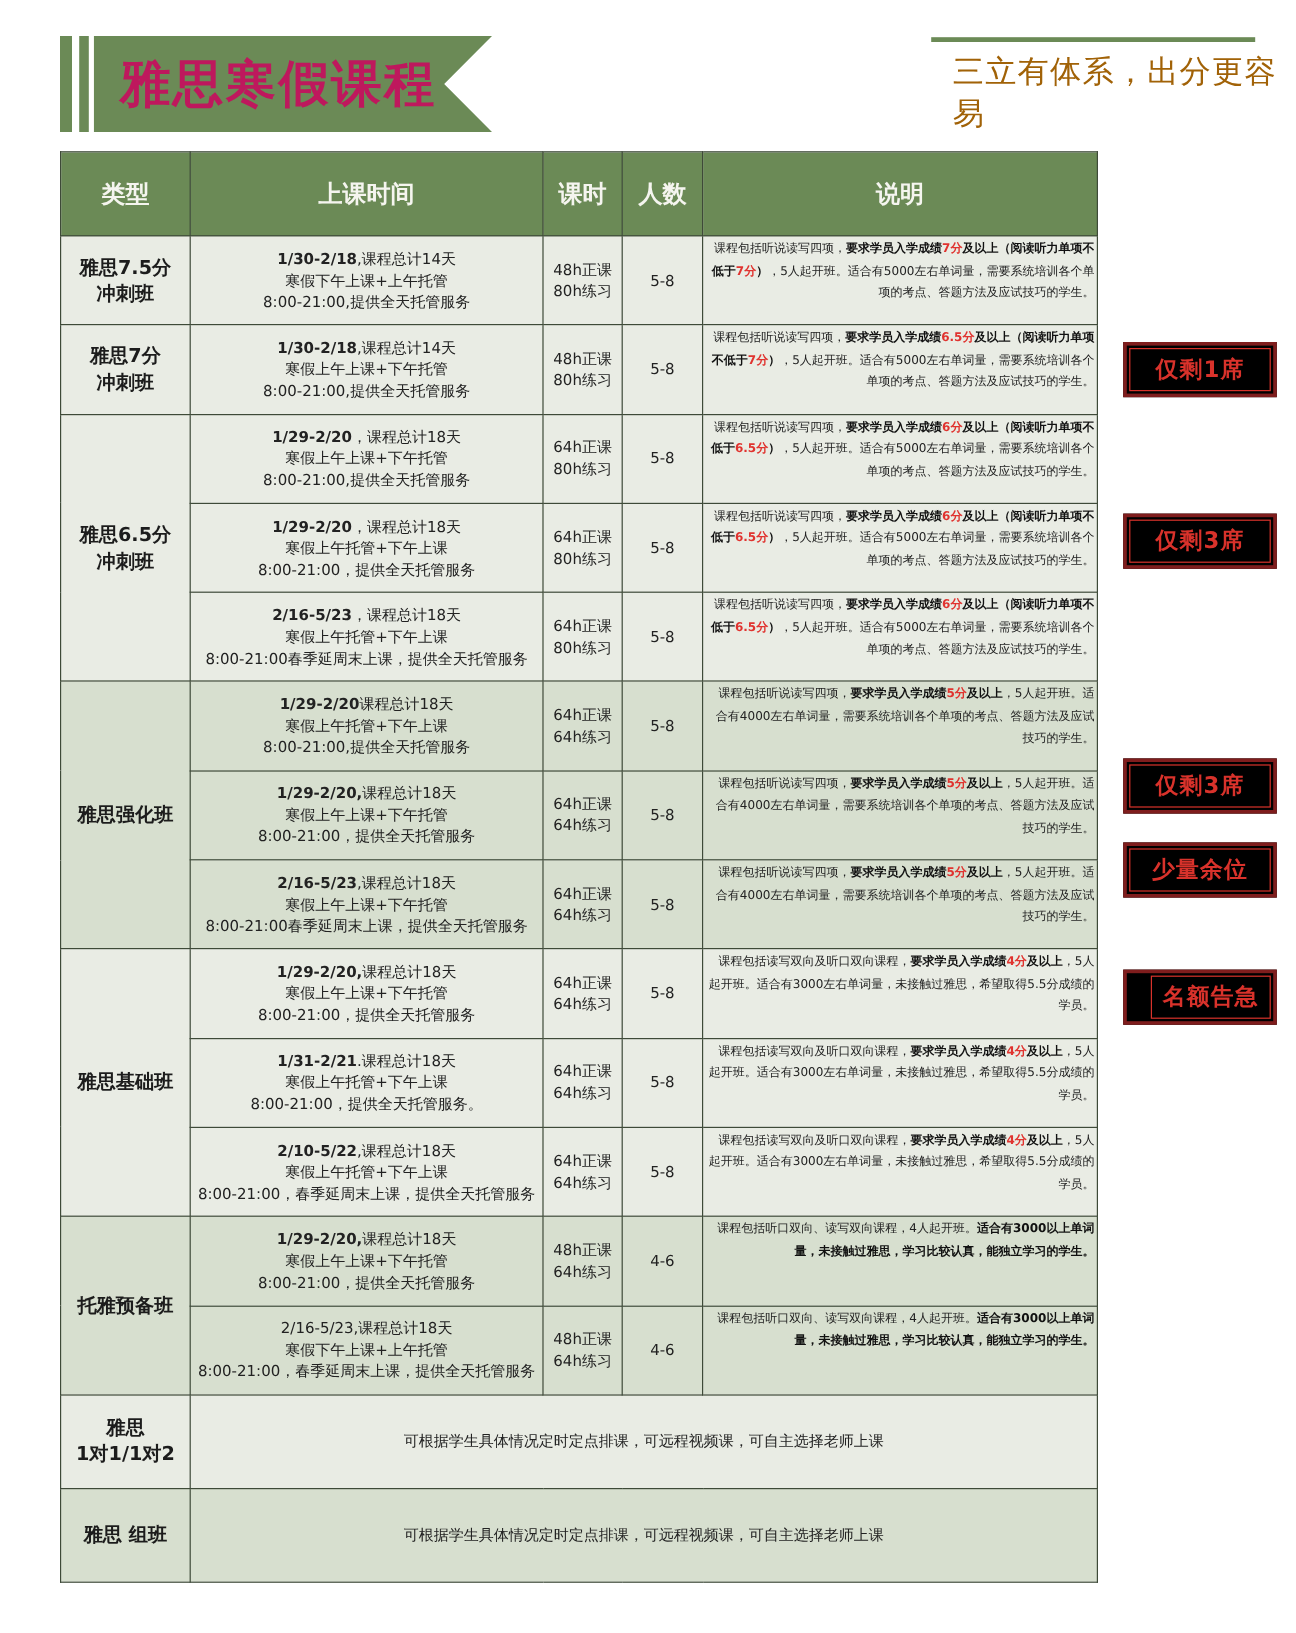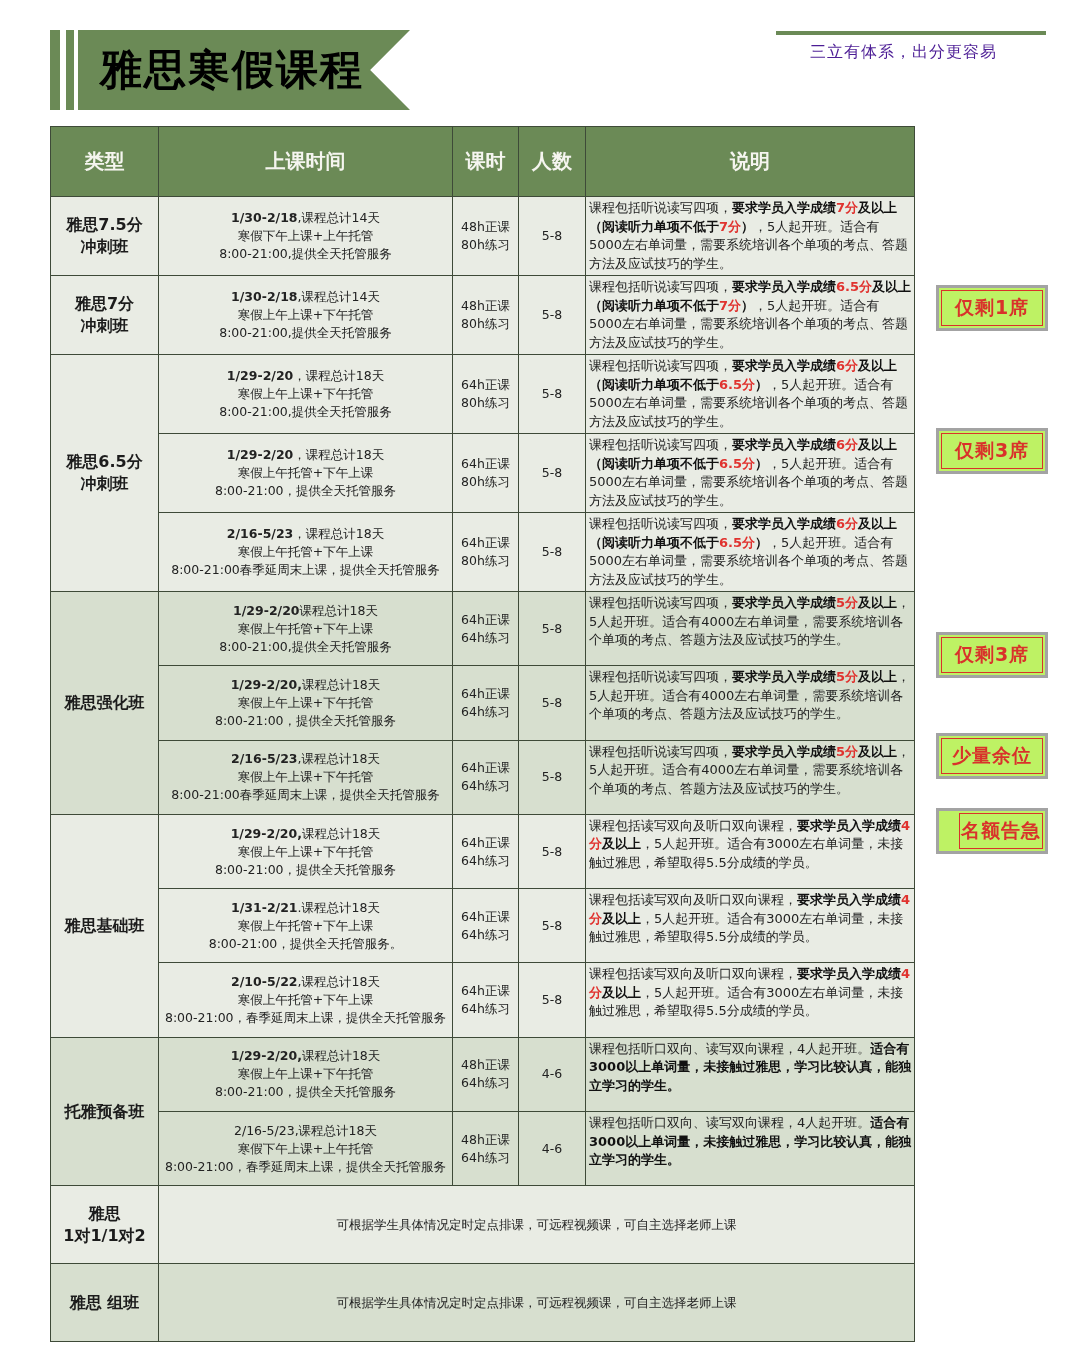--- a/index.html
+++ b/index.html
@@ -11,7 +11,7 @@
   .title-banner .bar2 { position: absolute; left: 16px; top: 0; width: 8px; height: 80px; background: #6b8a56; }
   .title-banner .flag { position: absolute; left: 28px; top: 0; width: 332px; height: 80px; background: #6b8a56;
     clip-path: polygon(0 0, 100% 0, 88% 50%, 100% 100%, 0 100%); }
-  .title-banner .title-text { position: absolute; left: 50px; top: 12px; font-size: 42px; font-weight: bold; color: #000000; letter-spacing: 2px; line-height: 56px; }
+  .title-banner .title-text { position: absolute; left: 50px; top: 12px; font-size: 42px; font-weight: bold; color: #be185d; letter-spacing: 2px; line-height: 56px; }
 
   .slogan-line { position: absolute; left: 776px; top: 31px; width: 270px; height: 4px; background: #6b8a56; }
   .slogan { position: absolute; left: 794px; top: 42px; font-size: 16px; color: #4c1d95; letter-spacing: 1px; margin-left: 16px; }

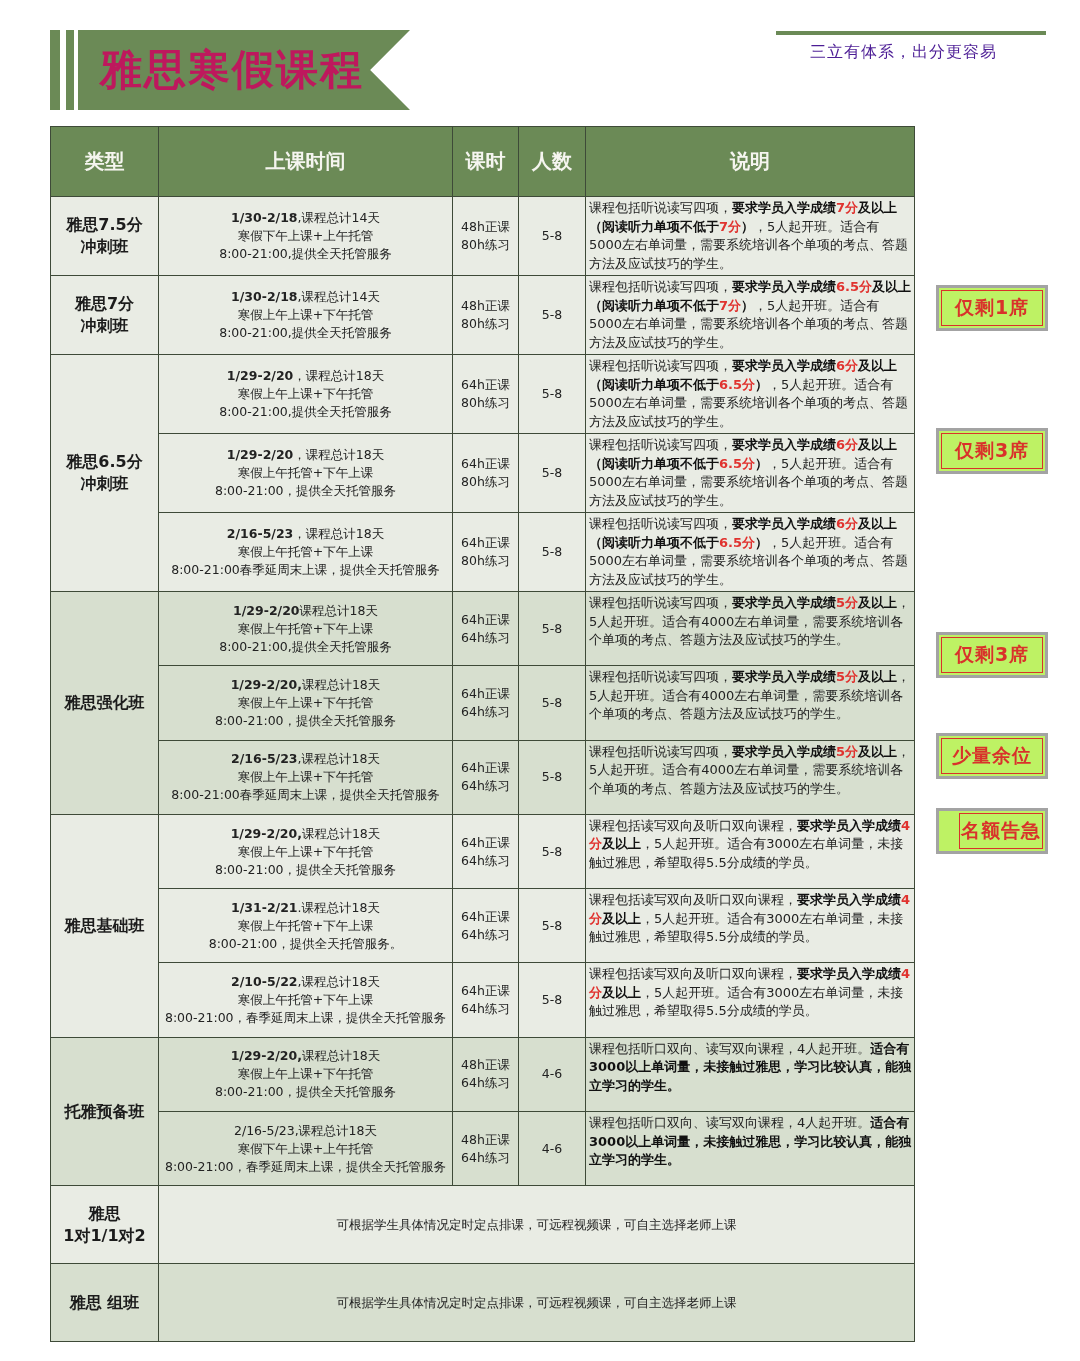--- a/index.html
+++ b/index.html
@@ -14,7 +14,7 @@
   .title-banner .title-text { position: absolute; left: 50px; top: 12px; font-size: 42px; font-weight: bold; color: #be185d; letter-spacing: 2px; line-height: 56px; }
 
   .slogan-line { position: absolute; left: 776px; top: 31px; width: 270px; height: 4px; background: #6b8a56; }
-  .slogan { position: absolute; left: 794px; top: 42px; font-size: 16px; color: #4c1d95; letter-spacing: 1px; margin-left: 16px; }
+  .slogan { position: absolute; left: 794px; top: 42px; font-size: 26px; color: #a16207; letter-spacing: 1px; }
 
   table.course-table { position: absolute; left: 50px; top: 126px; width: 864px; border-collapse: collapse; table-layout: fixed; }
   .course-table th, .course-table td { border: 1px solid #3e4a38; text-align: center; vertical-align: middle; }

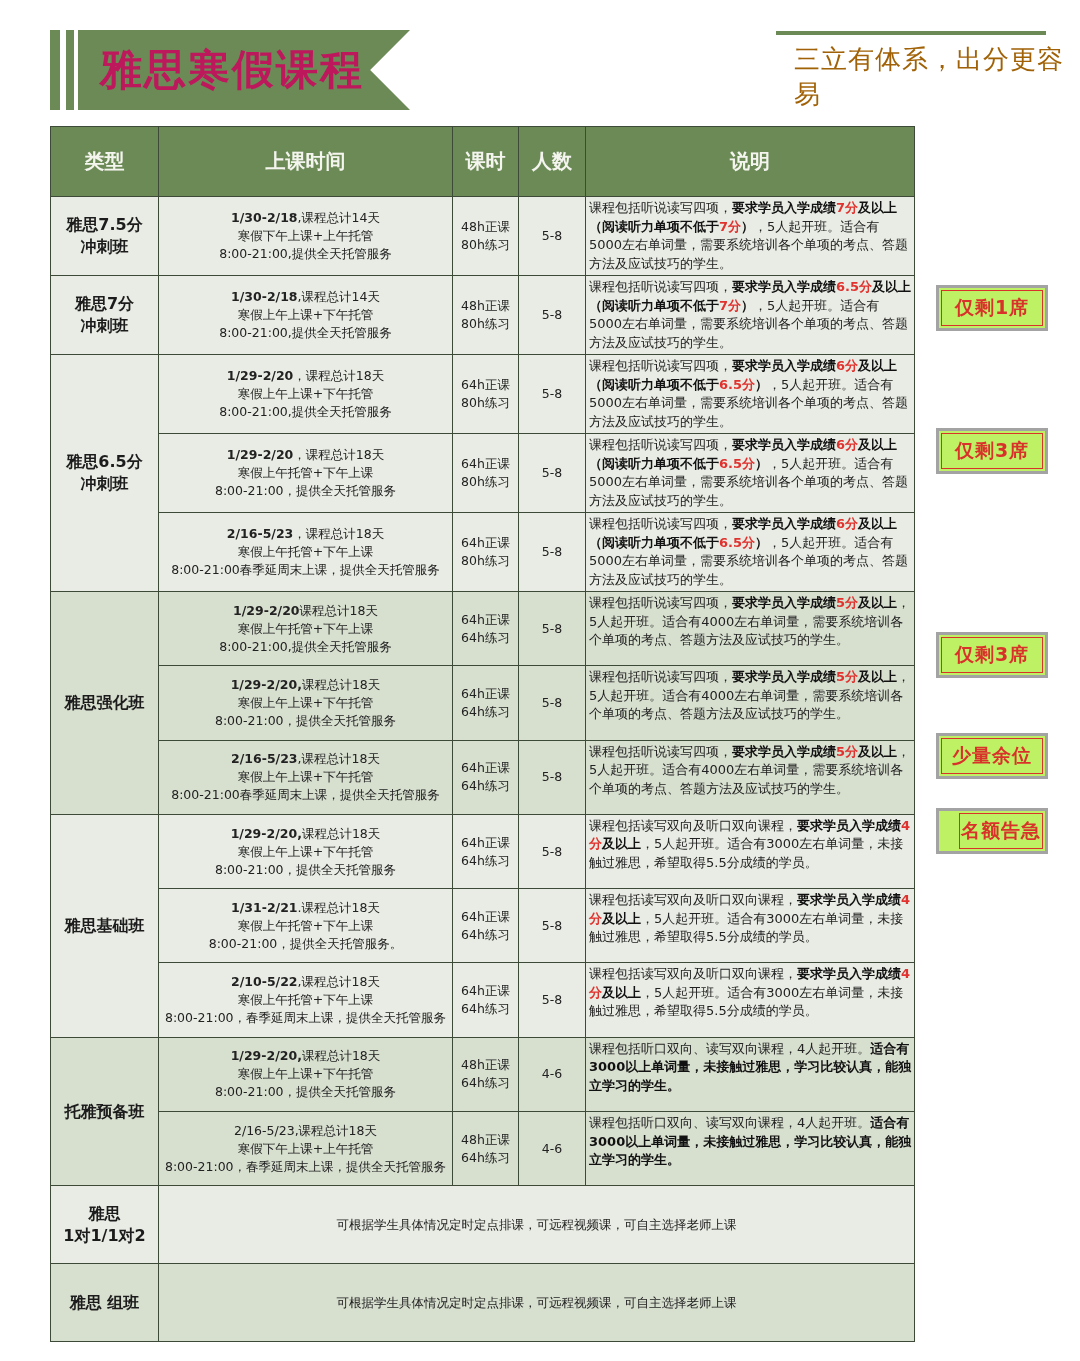--- a/index.html
+++ b/index.html
@@ -21,7 +21,7 @@
   .course-table th { background: #6b8a56; color: #f5f5ef; font-size: 20px; font-weight: bold; height: 70px; }
   .course-table td { font-size: 12.5px; line-height: 18px; }
   .course-table td.type { font-size: 16px; font-weight: bold; line-height: 22px; color: #1c1c1c; }
-  .course-table td.desc { text-align: left; padding: 2px 2px 2px 3px; font-size: 13px; line-height: 18.5px; vertical-align: top; }
+  .course-table td.desc { text-align: right; padding: 2px 2px 2px 3px; font-size: 10px; line-height: 18.5px; vertical-align: top; }
   .course-table td.time b { font-weight: bold; }
   .course-table td.hours { line-height: 18px; }
   tr.light td { background: #e9ece4; }

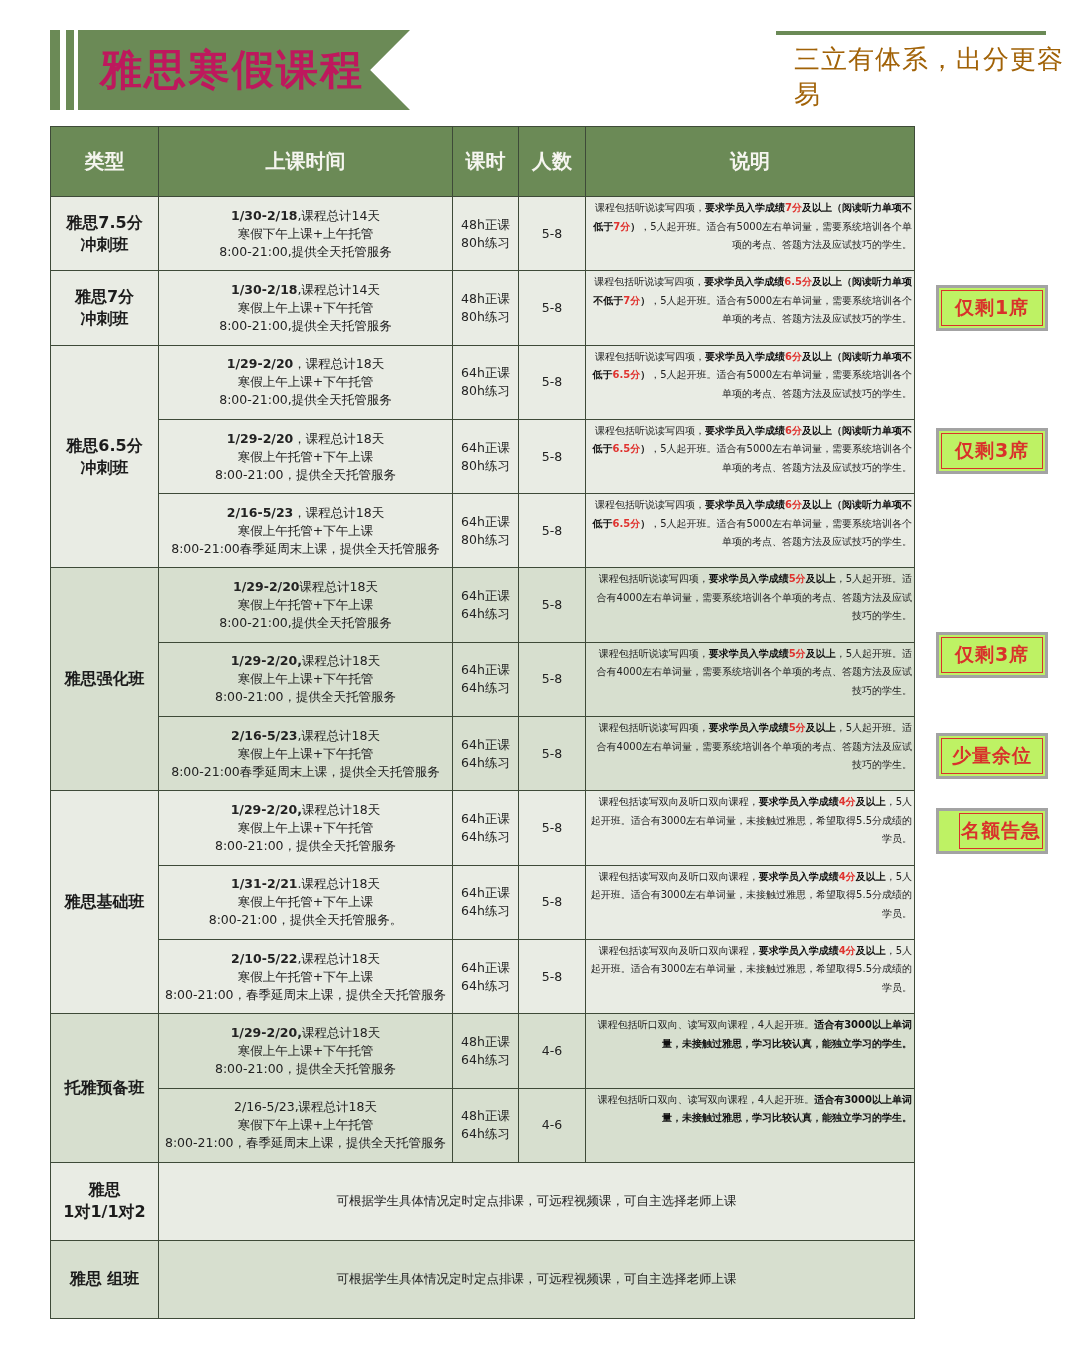--- a/index.html
+++ b/index.html
@@ -31,7 +31,7 @@
   .red { color: #e0332f; font-weight: bold; }
   .bold { font-weight: bold; color: #111; }
 
-  .stamp { position: absolute; left: 936px; width: 112px; height: 46px; border: 3px solid #a3a3a3; padding: 2px; background: #bef264; }
+  .stamp { position: absolute; left: 936px; width: 128px; height: 46px; border: 3px solid #7f1d1d; padding: 2px; background: #000000; }
   .stamp-inner { width: 100%; height: 100%; border: 1.5px solid #d9322b; display: flex; align-items: center; justify-content: center;
     color: #d9322b; font-weight: bold; font-size: 19px; letter-spacing: 1px; }
 </style>

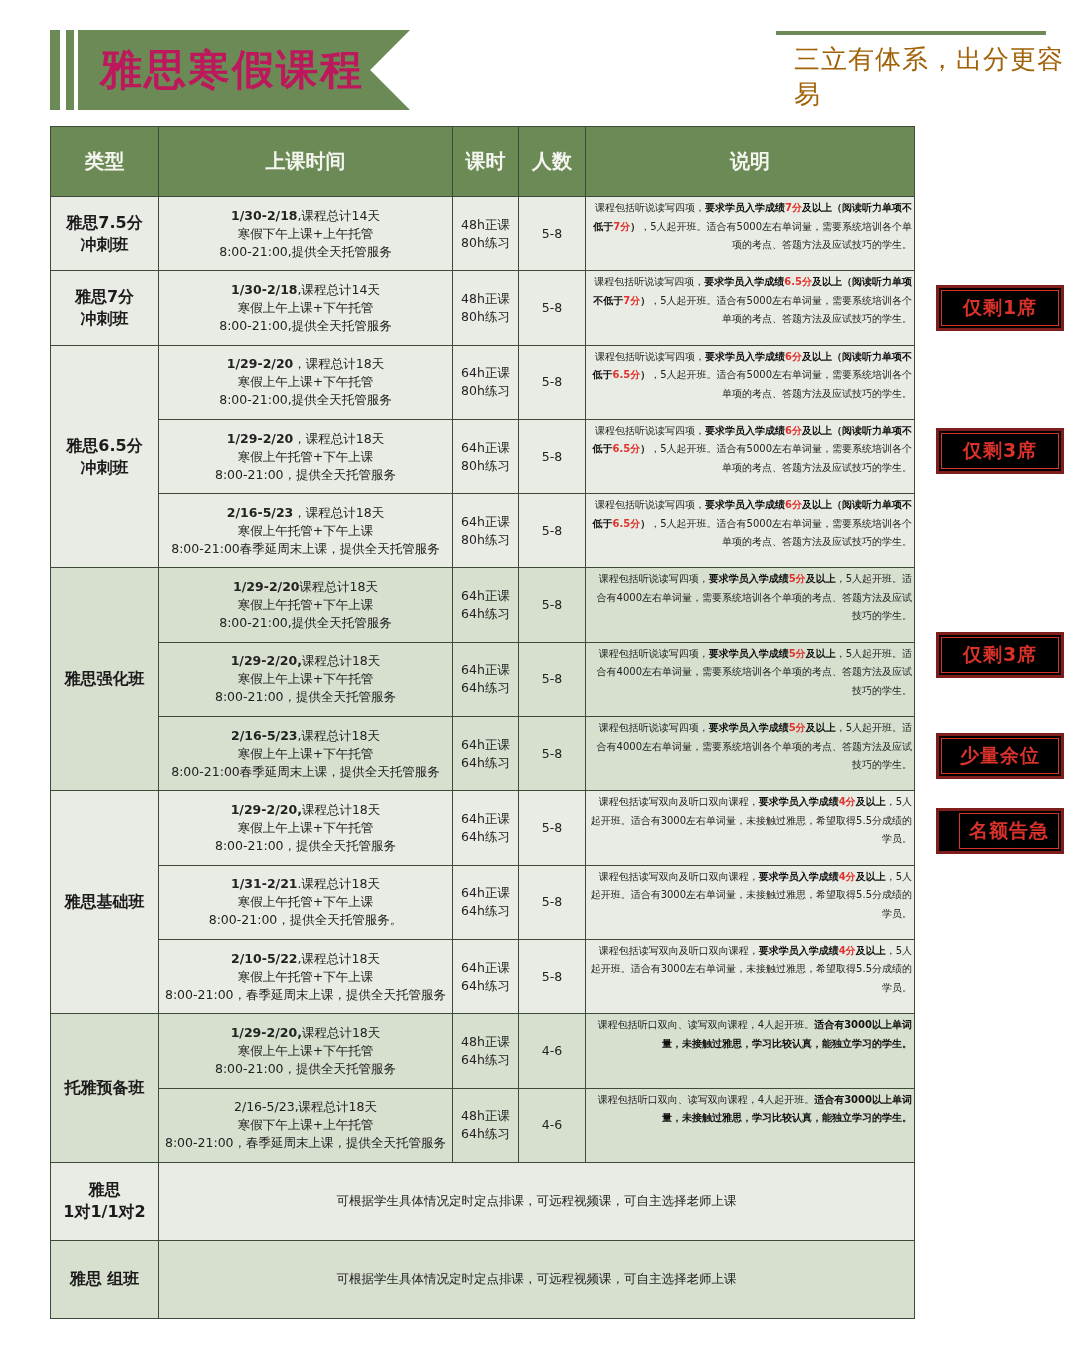--- a/index.html
+++ b/index.html
@@ -171,7 +171,7 @@
     <div class="stamp" style="top: 632px;">
       <div class="stamp-inner">仅剩3席</div>
     </div>
-    <div class="stamp" style="top: 733px;">
+    <div class="stamp" style="top: 702px;">
       <div class="stamp-inner">少量余位</div>
     </div>
     <div class="stamp" style="top: 808px; padding-left: 20px;">

